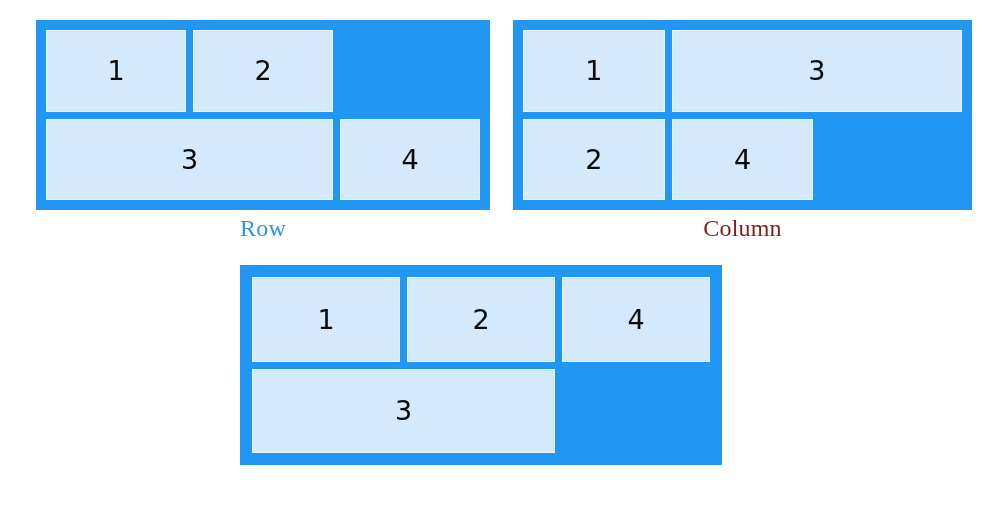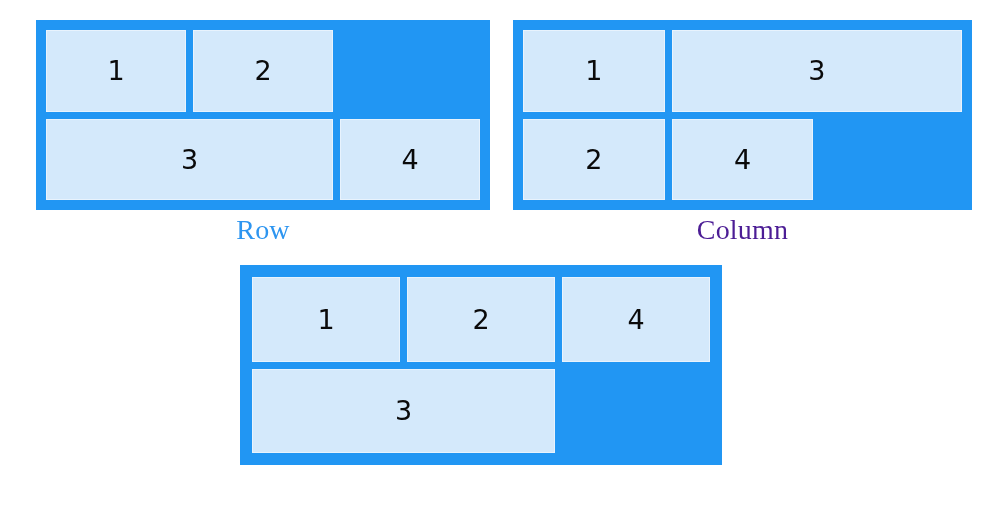--- a/index.html
+++ b/index.html
@@ -44,7 +44,7 @@
   .caption {
     text-align: center;
     font-family: "Liberation Serif", "DejaVu Serif", serif;
-    font-size: 28px;
+    font-size: 24px;
     color: #2d95f0;
     margin-top: 5px;
     line-height: 1.1;

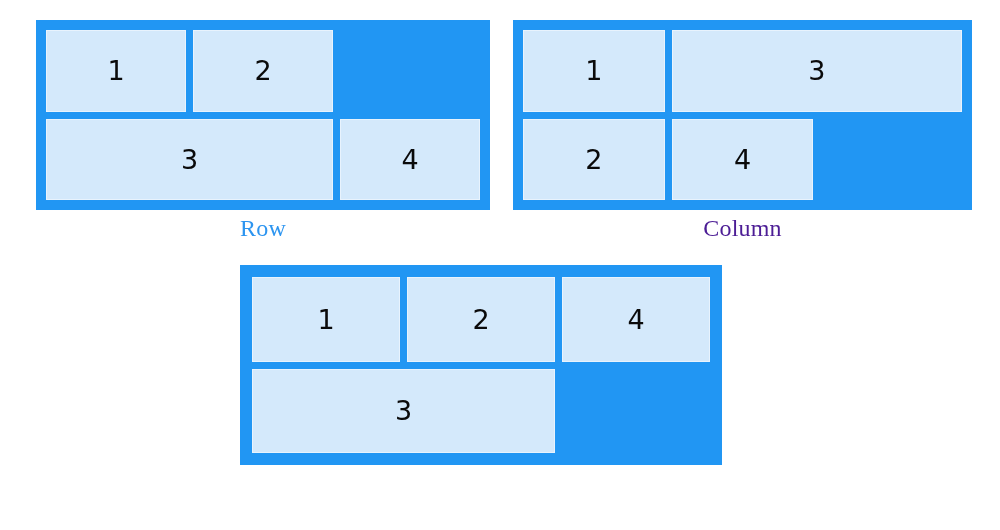--- a/index.html
+++ b/index.html
@@ -117,7 +117,7 @@
       <div class="cell c3" style="background: rgb(212, 233, 251); border-color: rgb(232, 243, 253); color: rgb(10, 10, 10);">3</div>
       <div class="cell c4" style="background: rgb(212, 233, 251); border-color: rgb(232, 243, 253); color: rgb(10, 10, 10);">4</div>
     </div>
-    <div class="caption" style="color: #4c1d95;">Column</div>
+    <div class="caption" style="color: #7f1d1d;">Column</div>
   </div>
 
   <div class="figure" id="fig-dense">

